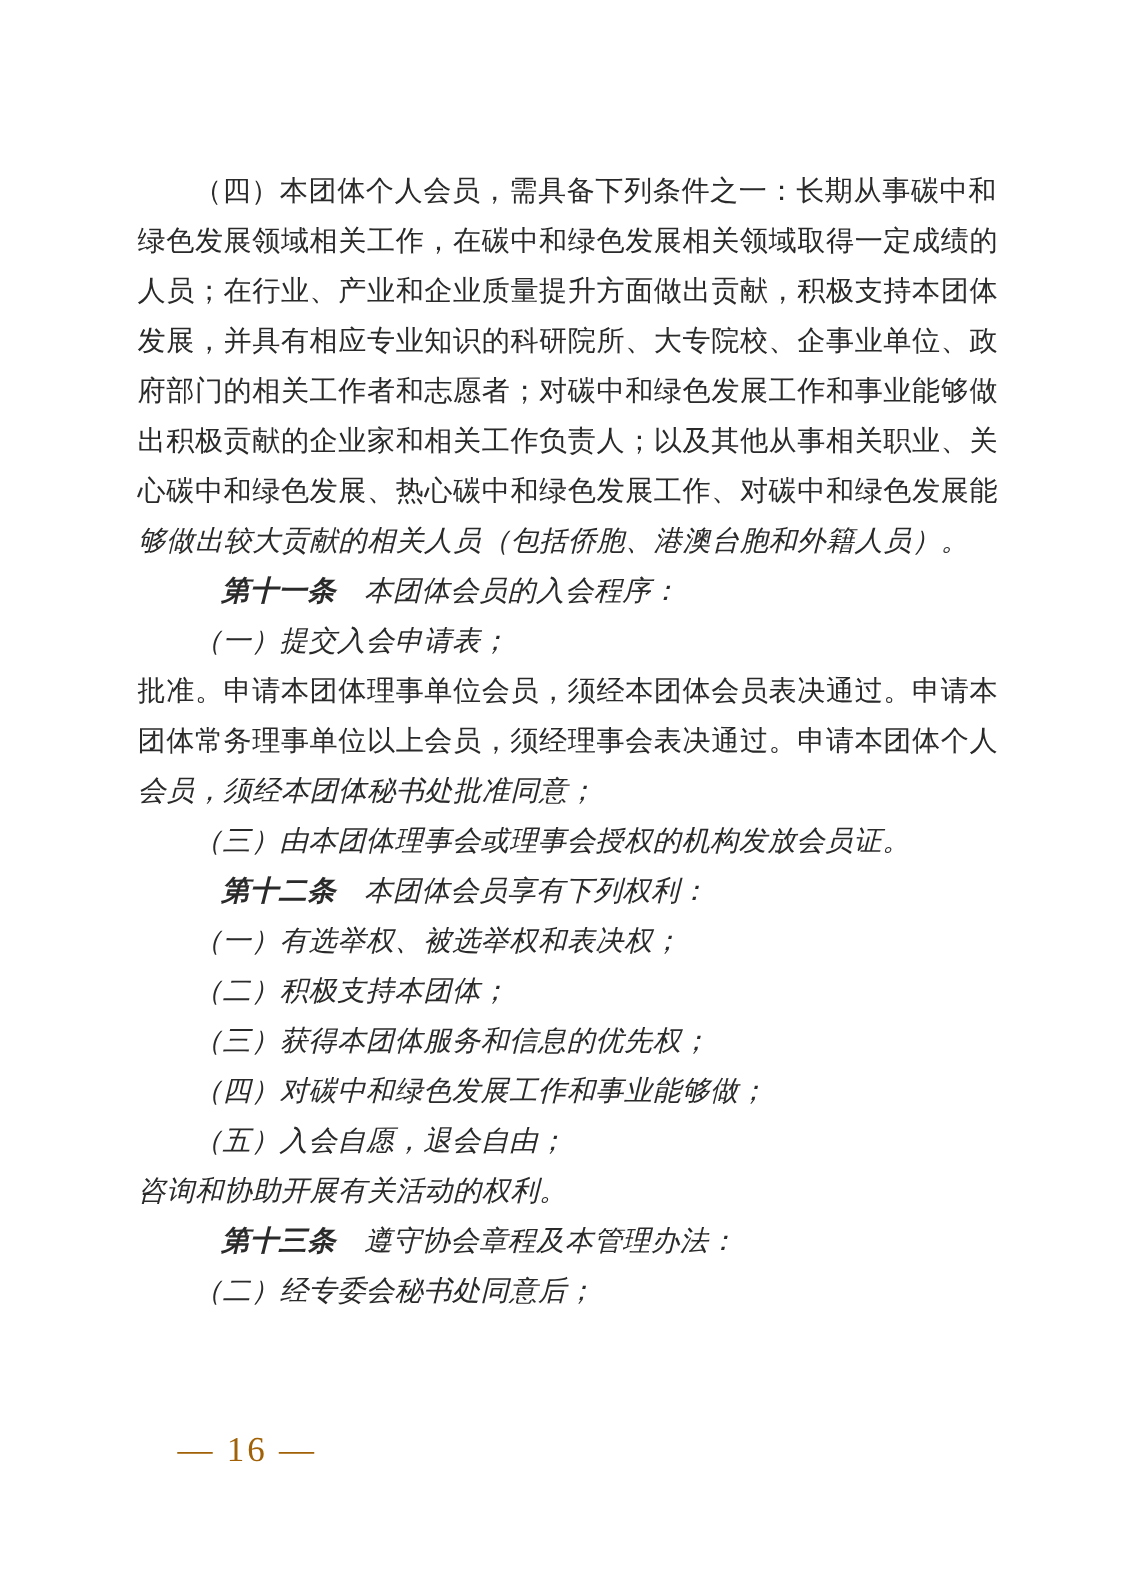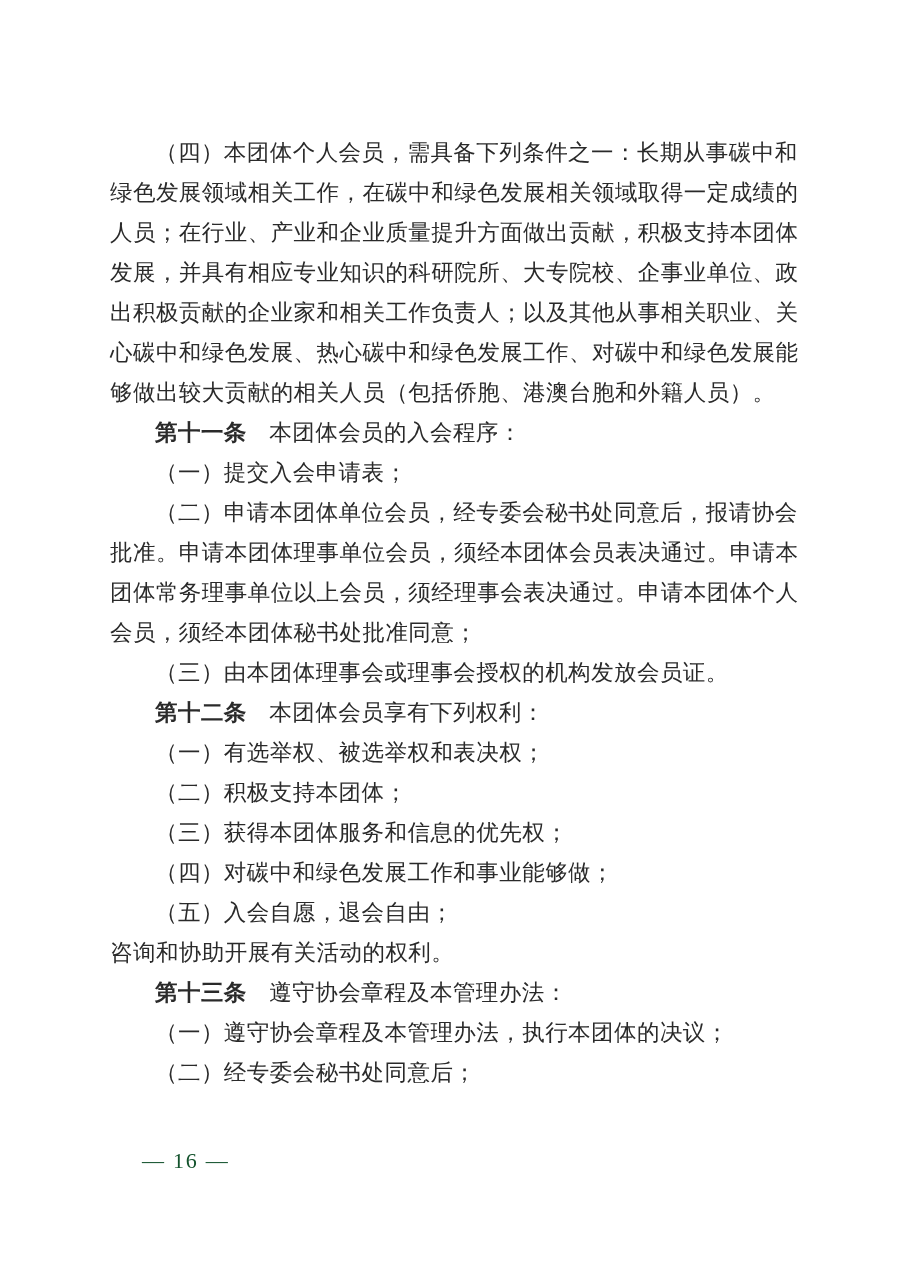--- a/index.html
+++ b/index.html
@@ -65,6 +65,7 @@
       <div class="line">绿色发展领域相关工作，在碳中和绿色发展相关领域取得一定成绩的</div>
       <div class="line">人员；在行业、产业和企业质量提升方面做出贡献，积极支持本团体</div>
       <div class="line">发展，并具有相应专业知识的科研院所、大专院校、企事业单位、政</div>
+      <div class="line">府部门的相关工作者和志愿者；对碳中和绿色发展工作和事业能够做</div>
       <div class="line">出积极贡献的企业家和相关工作负责人；以及其他从事相关职业、关</div>
       <div class="line">心碳中和绿色发展、热心碳中和绿色发展工作、对碳中和绿色发展能</div>
       <div class="line lastline">够做出较大贡献的相关人员（包括侨胞、港澳台胞和外籍人员）。</div>

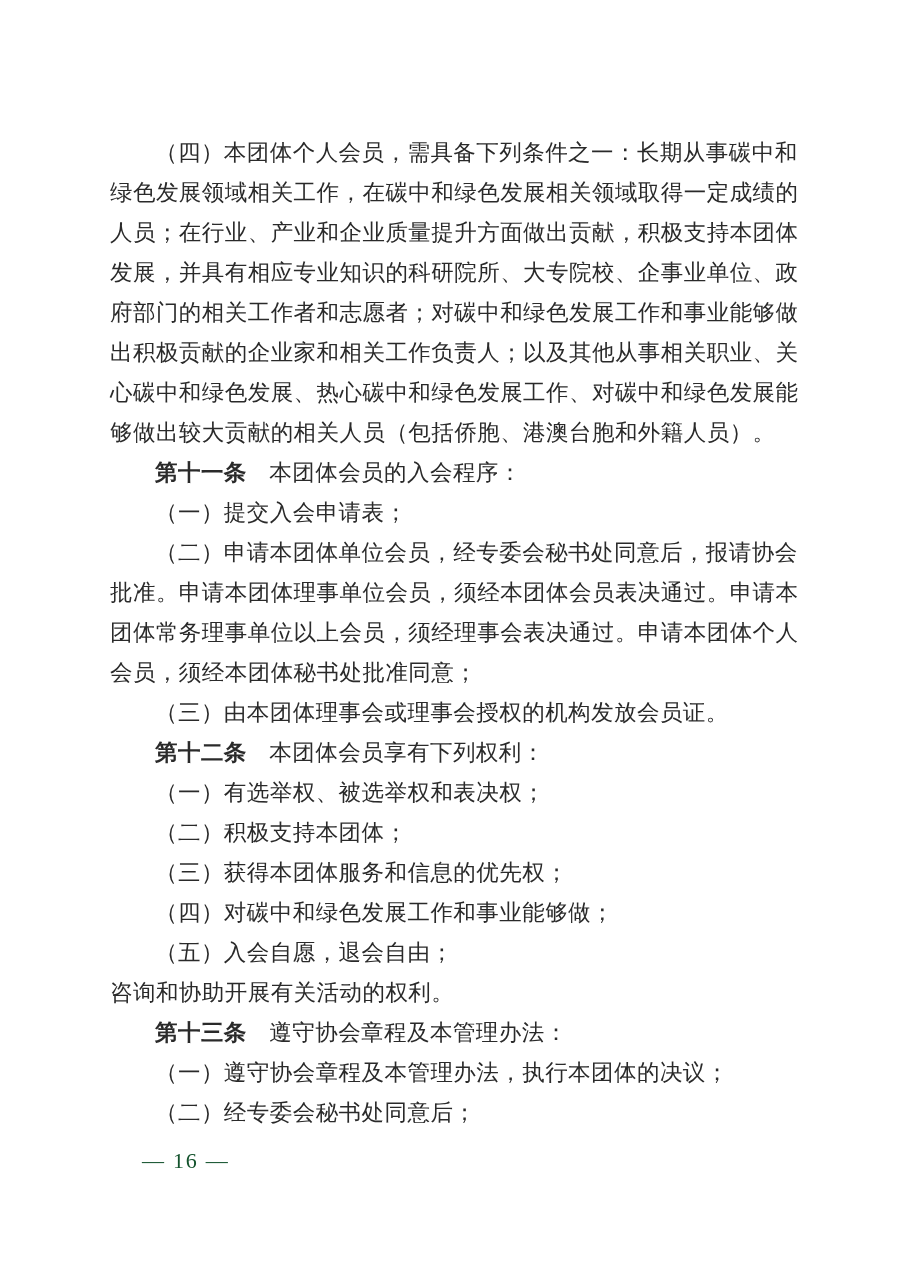--- a/index.html
+++ b/index.html
@@ -33,6 +33,7 @@
   .line.lastline {
     text-align-last: left;
     white-space: normal;
+    font-style: italic;
   }
   .line.firstline {
     text-indent: 2em;

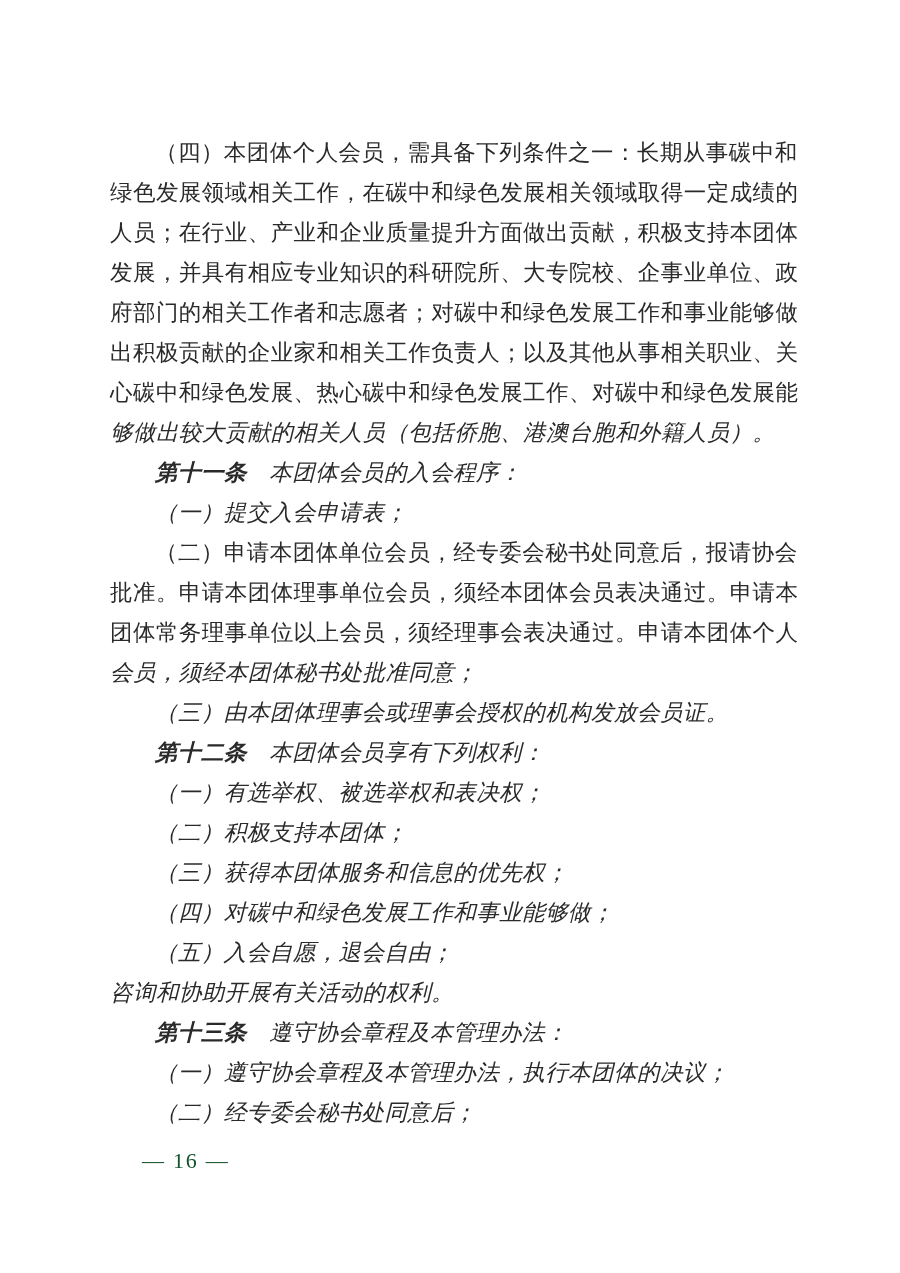--- a/index.html
+++ b/index.html
@@ -46,6 +46,7 @@
   .article-heading .term {
     font-weight: 700;
     margin-right: 1em;
+    margin-left: 22px;
   }
   .page-footer {
     position: absolute;

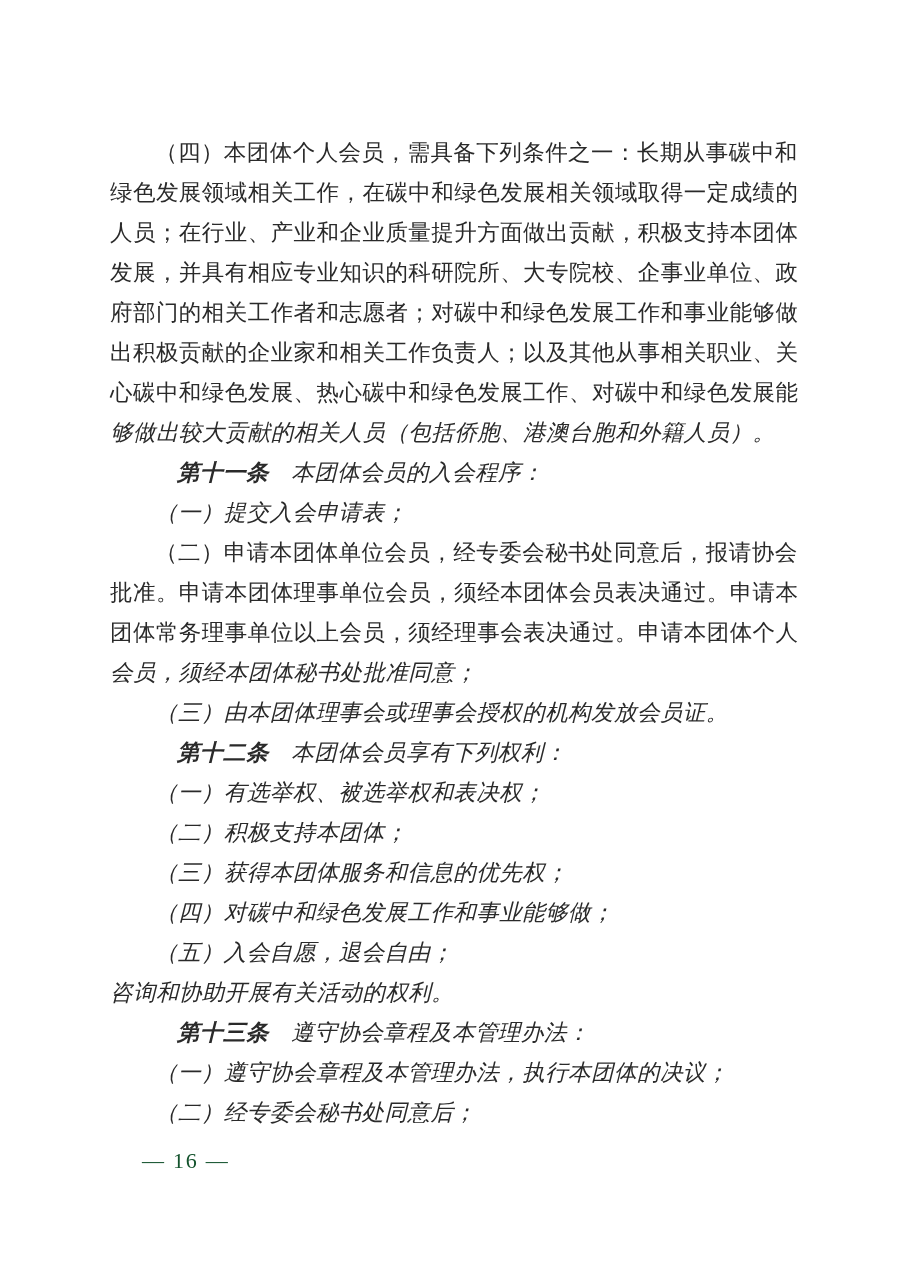--- a/index.html
+++ b/index.html
@@ -73,7 +73,6 @@
       <div class="line lastline">够做出较大贡献的相关人员（包括侨胞、港澳台胞和外籍人员）。</div>
       <div class="line article-heading lastline firstline"><span class="term">第十一条</span><span class="title">本团体会员的入会程序：</span></div>
       <div class="line firstline lastline">（一）提交入会申请表；</div>
-      <div class="line firstline">（二）申请本团体单位会员，经专委会秘书处同意后，报请协会</div>
       <div class="line">批准。申请本团体理事单位会员，须经本团体会员表决通过。申请本</div>
       <div class="line">团体常务理事单位以上会员，须经理事会表决通过。申请本团体个人</div>
       <div class="line lastline">会员，须经本团体秘书处批准同意；</div>

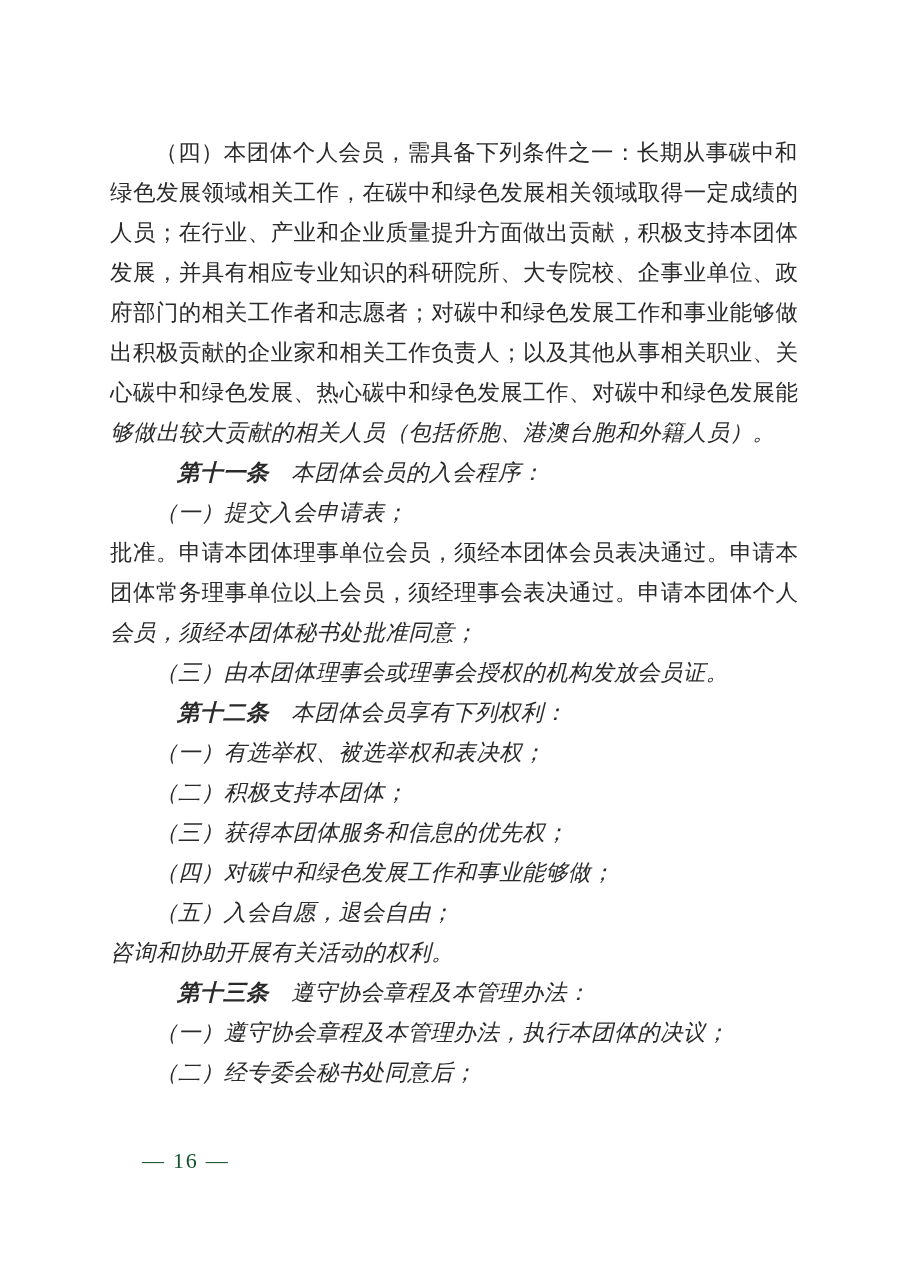--- a/index.html
+++ b/index.html
@@ -85,7 +85,6 @@
       <div class="line firstline lastline">（五）入会自愿，退会自由；</div>
       <div class="line lastline">咨询和协助开展有关活动的权利。</div>
       <div class="line article-heading lastline firstline"><span class="term">第十三条</span><span class="title">遵守协会章程及本管理办法：</span></div>
-      <div class="line firstline lastline">（一）遵守协会章程及本管理办法，执行本团体的决议；</div>
       <div class="line firstline lastline">（二）经专委会秘书处同意后；</div>
     </div>
   <div class="page-footer">— 16 —</div>

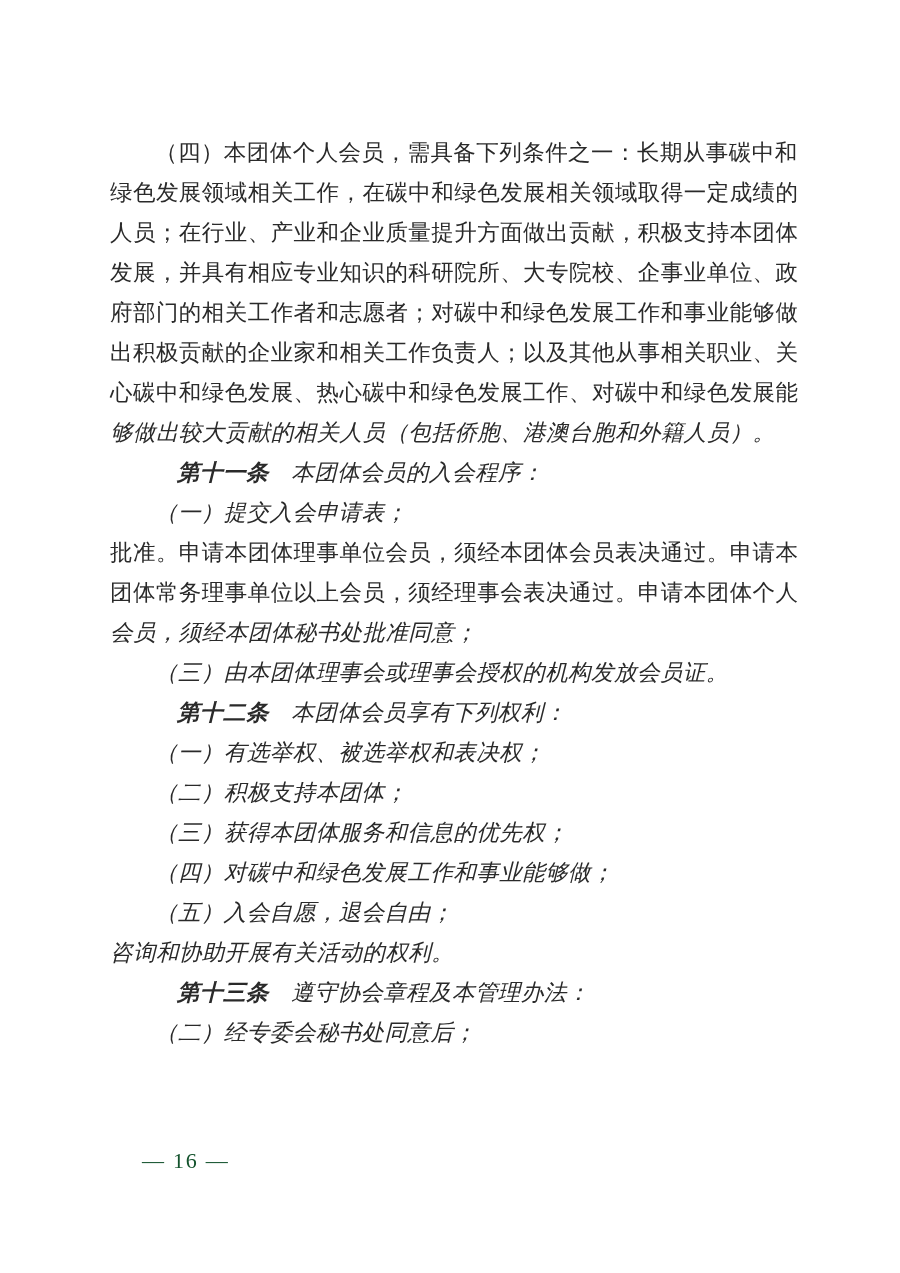--- a/index.html
+++ b/index.html
@@ -52,9 +52,9 @@
     position: absolute;
     left: 142px;
     top: 1146px;
-    font-size: 22px;
+    font-size: 28px;
     line-height: 30px;
-    color: #14532d;
+    color: #a16207;
     letter-spacing: 0.08em;
   }
 </style>

